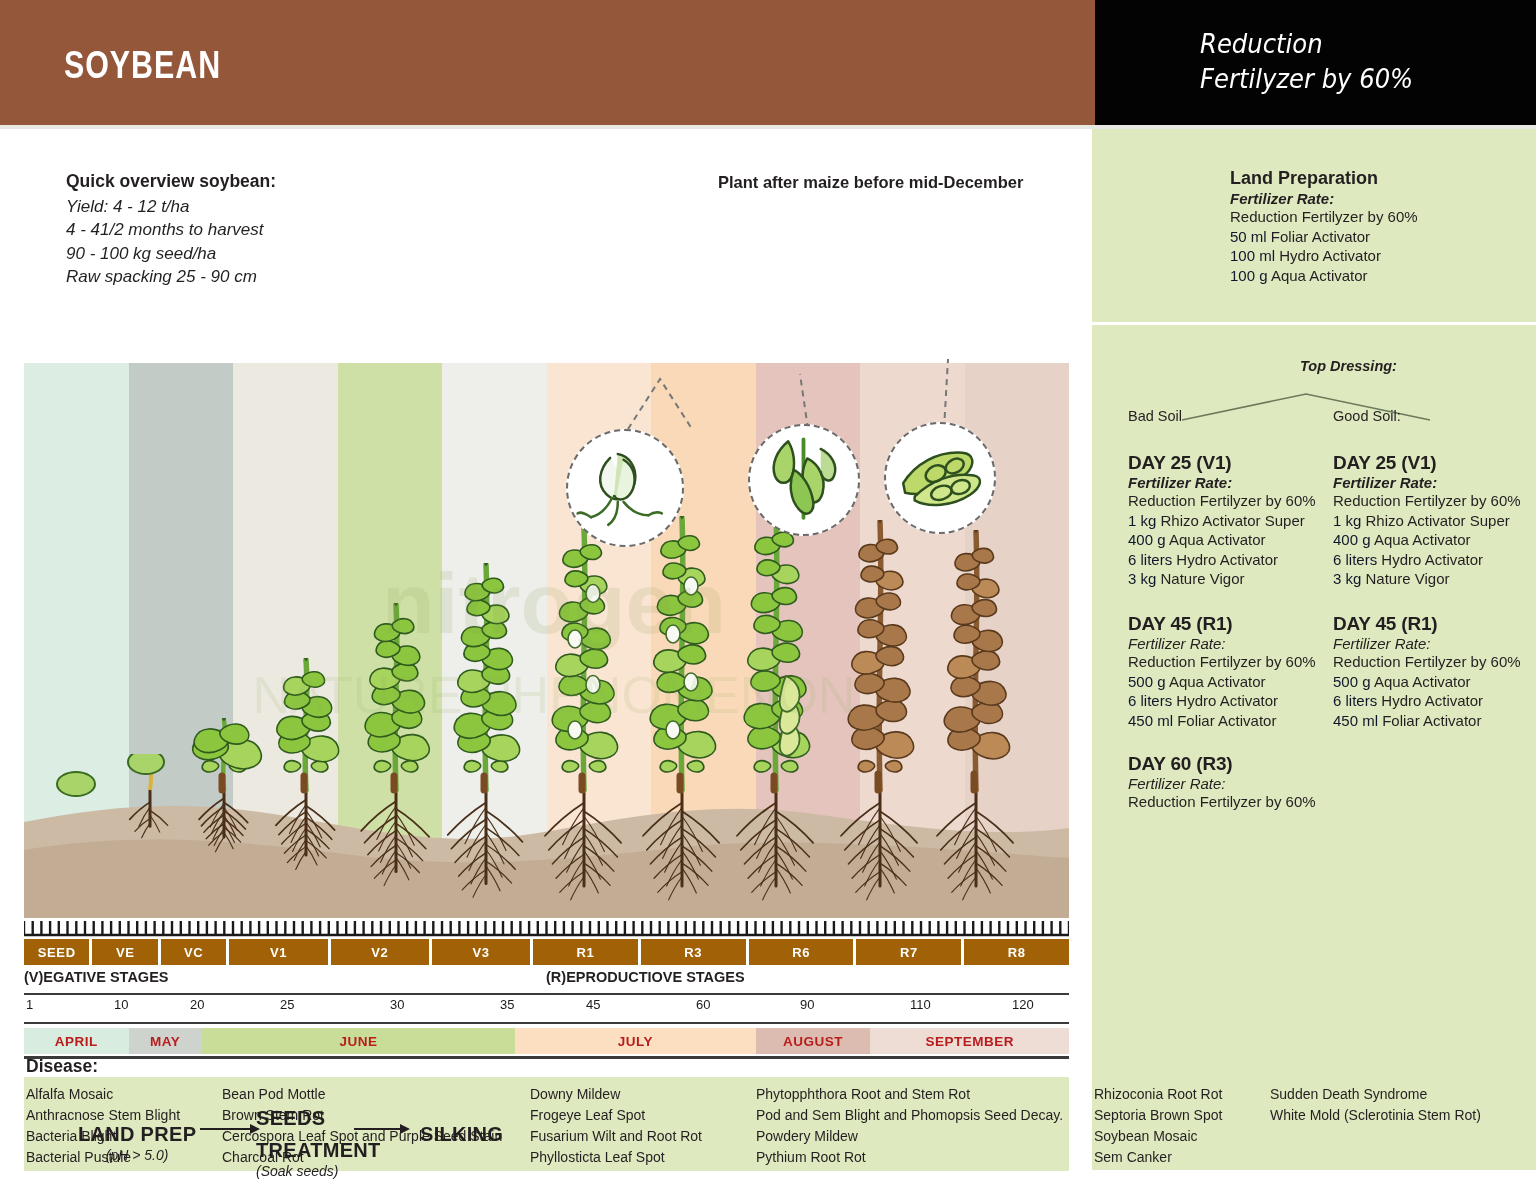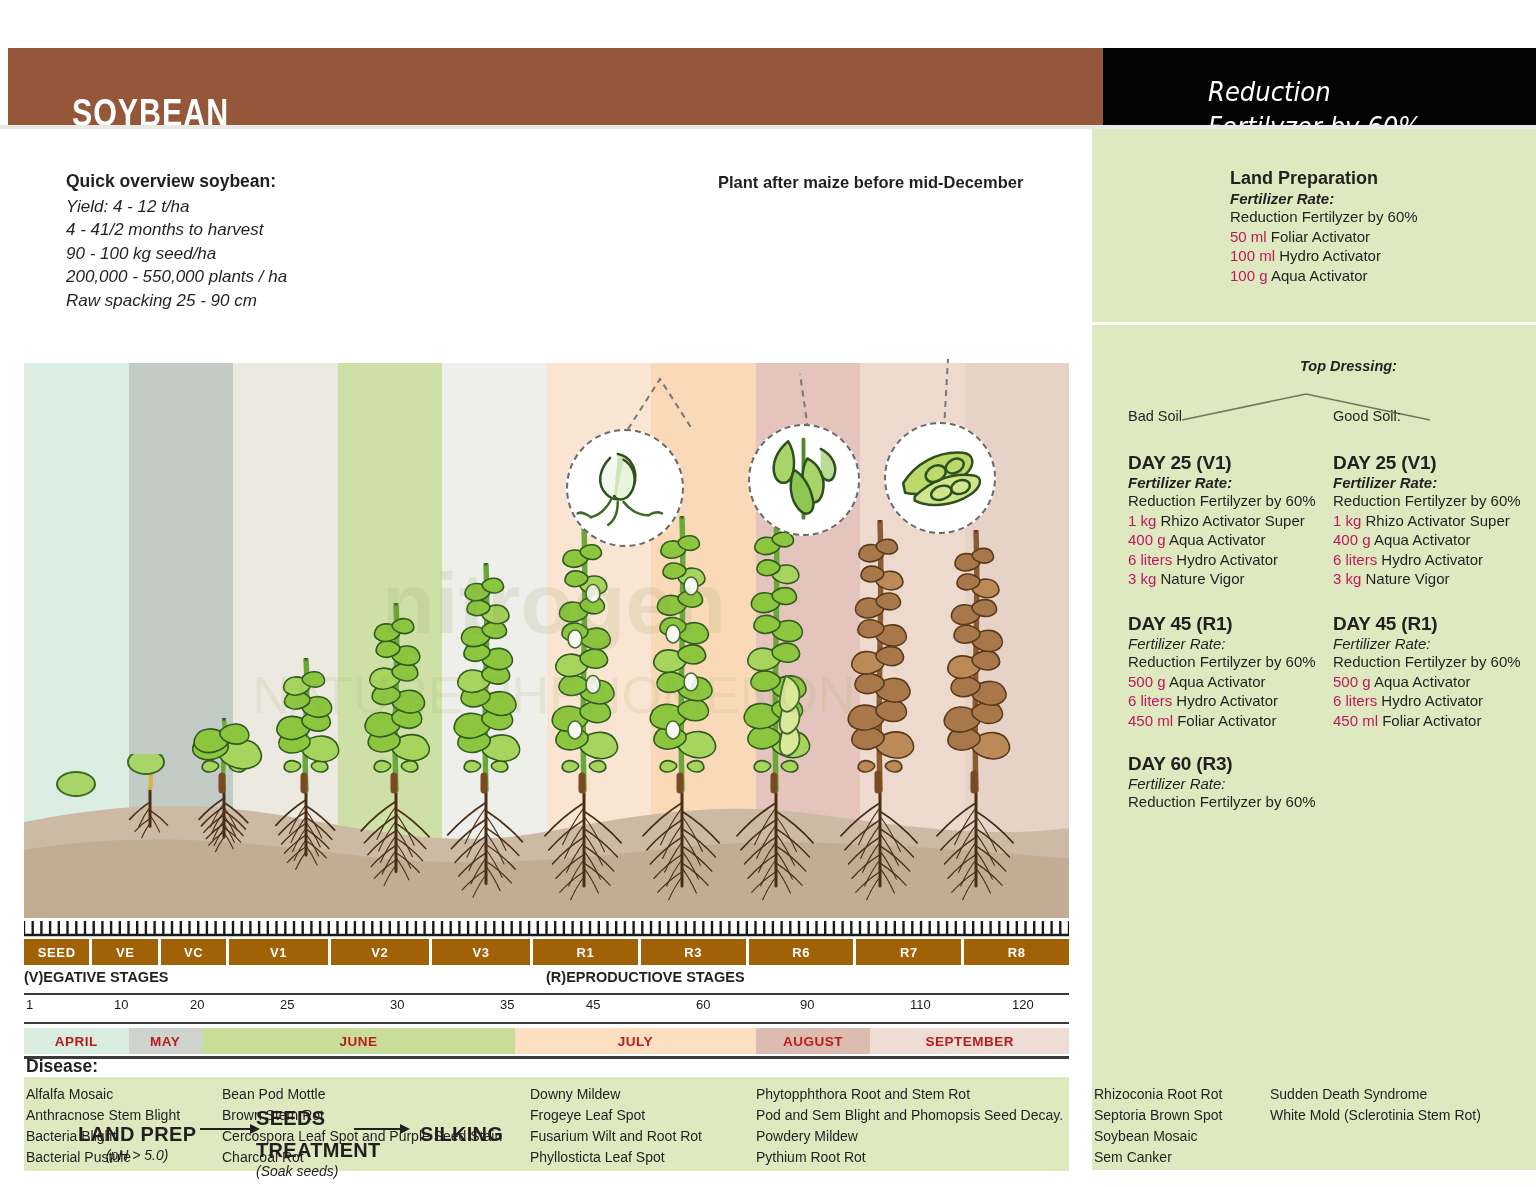--- a/index.html
+++ b/index.html
@@ -12,7 +12,7 @@
   }
 
   
-  #header { position: absolute; left:8px; top:0; width:1416px; height:125px;margin-top:48px; }
+  #header { position: absolute; left:0; top:0; width:1416px; height:125px; }
   #header-brown { position:absolute; left:0; top:0; width:1095px; height:125px; background:#95573a; }
   #header-black { position:absolute; left:1095px; top:0; width:441px; height:125px; background:#030303; }
   #crop-title {

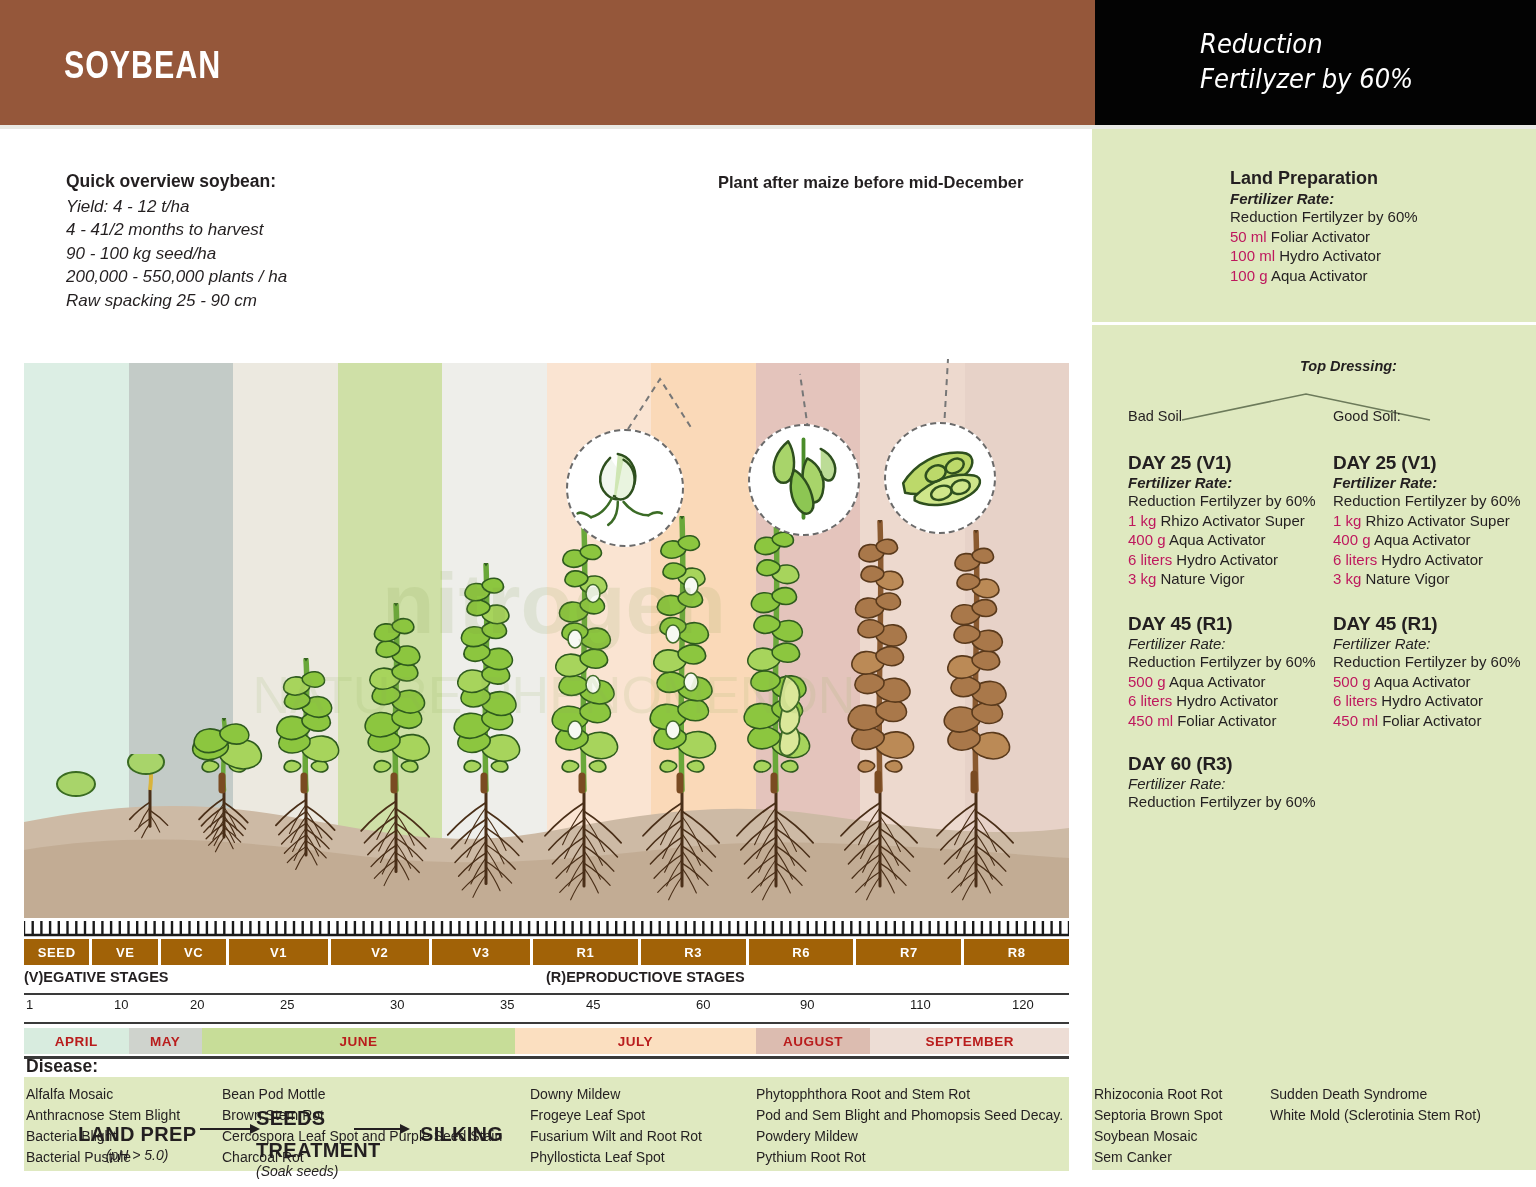--- a/index.html
+++ b/index.html
@@ -98,7 +98,7 @@
   .rate-label-bold { font-size:15px; font-weight:bold; font-style:italic; }
   .rate-label { font-size:15px; font-style:italic; }
   .rate-line { font-size:15px; line-height:1.30; white-space:nowrap; }
-  .amt { color:#be185d; }
+  .amt { color:#0f172a; }
 
   #topdressing-label { position:absolute; left:1300px; top:358px; font-size:14.5px; font-weight:bold; font-style:italic; }
   #soil-branch { position:absolute; left:1110px; top:372px; width:430px; height:50px; }

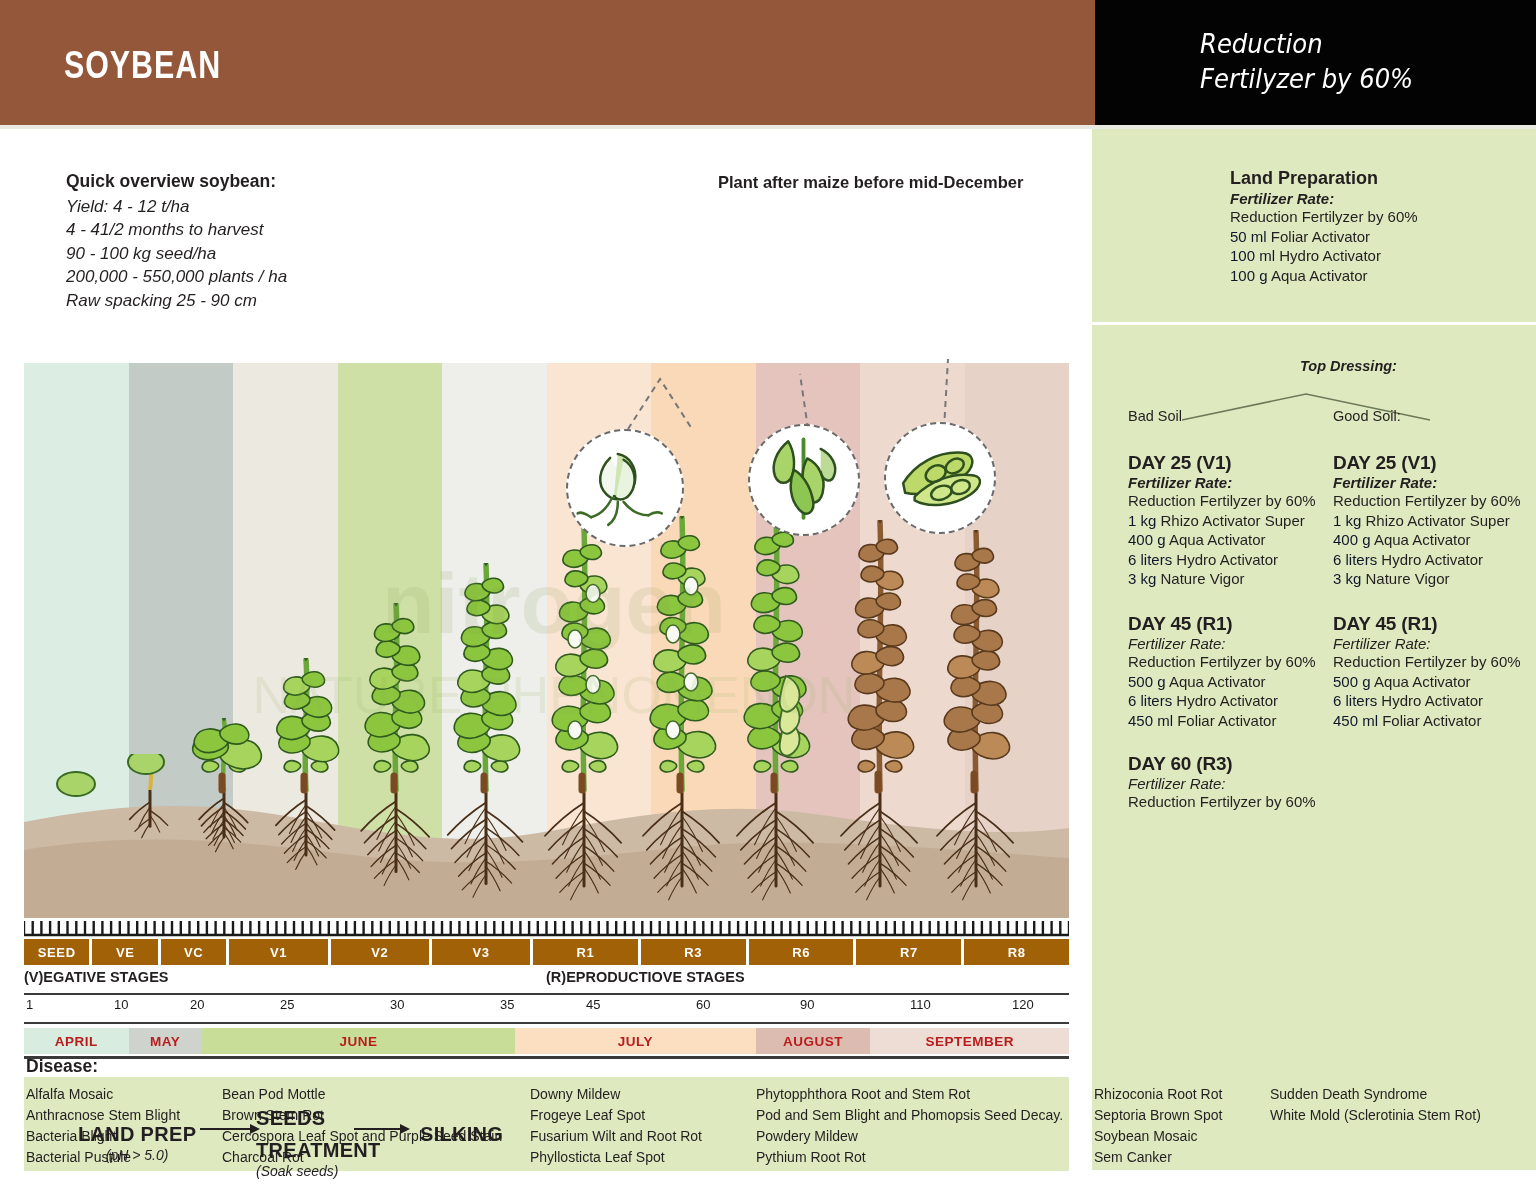--- a/index.html
+++ b/index.html
@@ -128,7 +128,6 @@
     <div class="qo-line">Yield: 4 - 12 t/ha</div>
     <div class="qo-line">4 - 41/2 months to harvest</div>
     <div class="qo-line">90 - 100 kg seed/ha</div>
-    <div class="qo-line">200,000 - 550,000 plants / ha</div>
     <div class="qo-line">Raw spacking 25 - 90 cm</div>
   </div>
 

